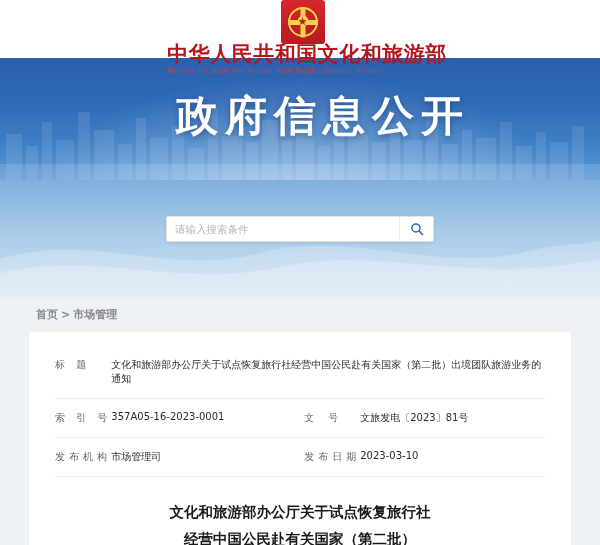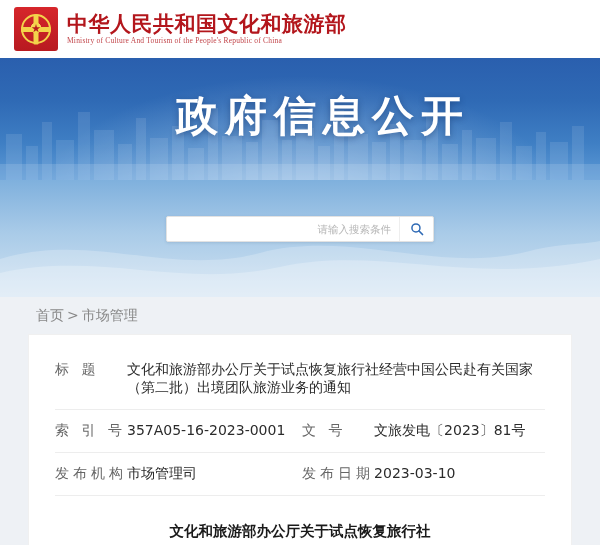--- a/index.html
+++ b/index.html
@@ -22,6 +22,7 @@
     align-items: center;
     padding-left: 14px;
     z-index: 5;
+    flex-direction: column;
   }
   .emblem {
     width: 44px; height: 44px;

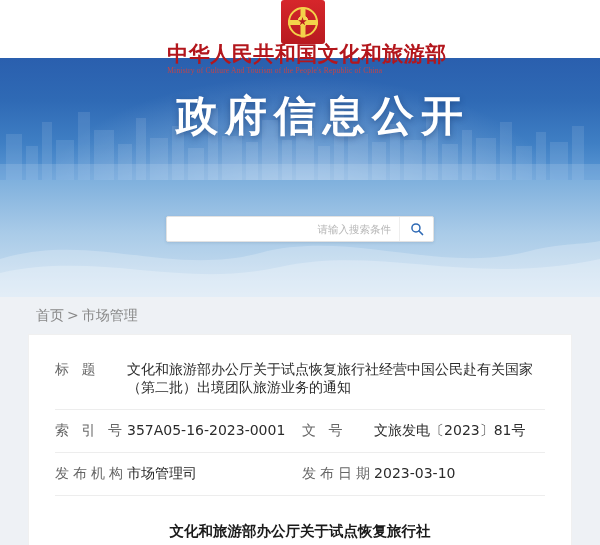--- a/index.html
+++ b/index.html
@@ -140,7 +140,6 @@
     color: #333;
     font-family: "DejaVu Sans", sans-serif;
     background: transparent;
-    text-align: right;
   }
   .searchbox input::placeholder { color: #b7b7b7; }
   .search-btn {

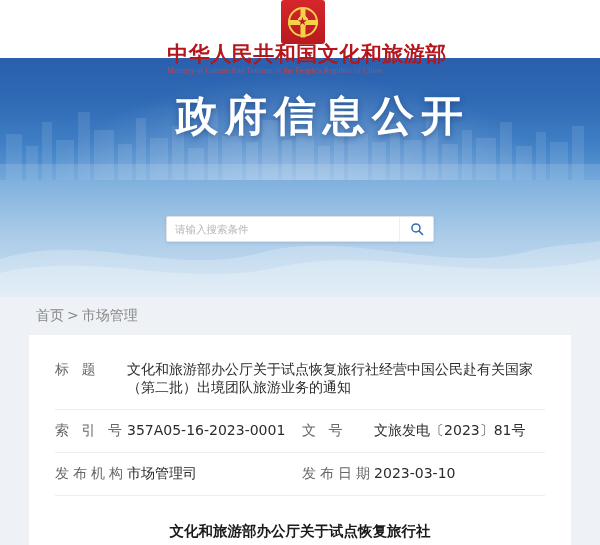--- a/index.html
+++ b/index.html
@@ -159,9 +159,10 @@
   }
   .breadcrumb {
     padding: 10px 0 9px 36px;
-    font-size: 14px;
+    font-size: 11px;
     color: #888;
     font-family: "DejaVu Sans", sans-serif;
+    font-weight: bold;
   }
   .breadcrumb .sep { margin: 0 3px; }
 

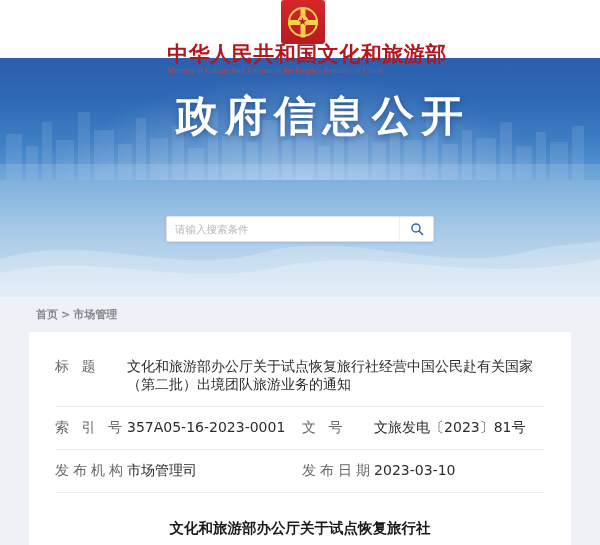--- a/index.html
+++ b/index.html
@@ -178,7 +178,7 @@
   table.meta {
     width: 100%;
     border-collapse: collapse;
-    font-size: 14px;
+    font-size: 10px;
     color: #333;
     font-family: "DejaVu Sans", sans-serif;
   }

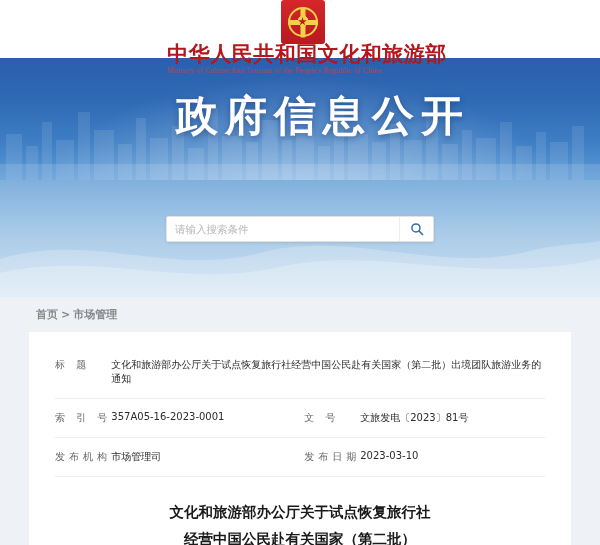--- a/index.html
+++ b/index.html
@@ -190,7 +190,7 @@
     white-space: nowrap;
   }
   td.v { color: #2b2b2b; padding-right: 10px; }
-  td.k2 { width: 52px; color: #666; letter-spacing: 4px; white-space: nowrap; }
+  td.k2 { width: 52px; color: #666; letter-spacing: 4px; white-space: nowrap; font-family: Liberation Mono, monospace; }
   .meta-sep { height: 1px; background: #ededed; }
 
   .doc-title {

